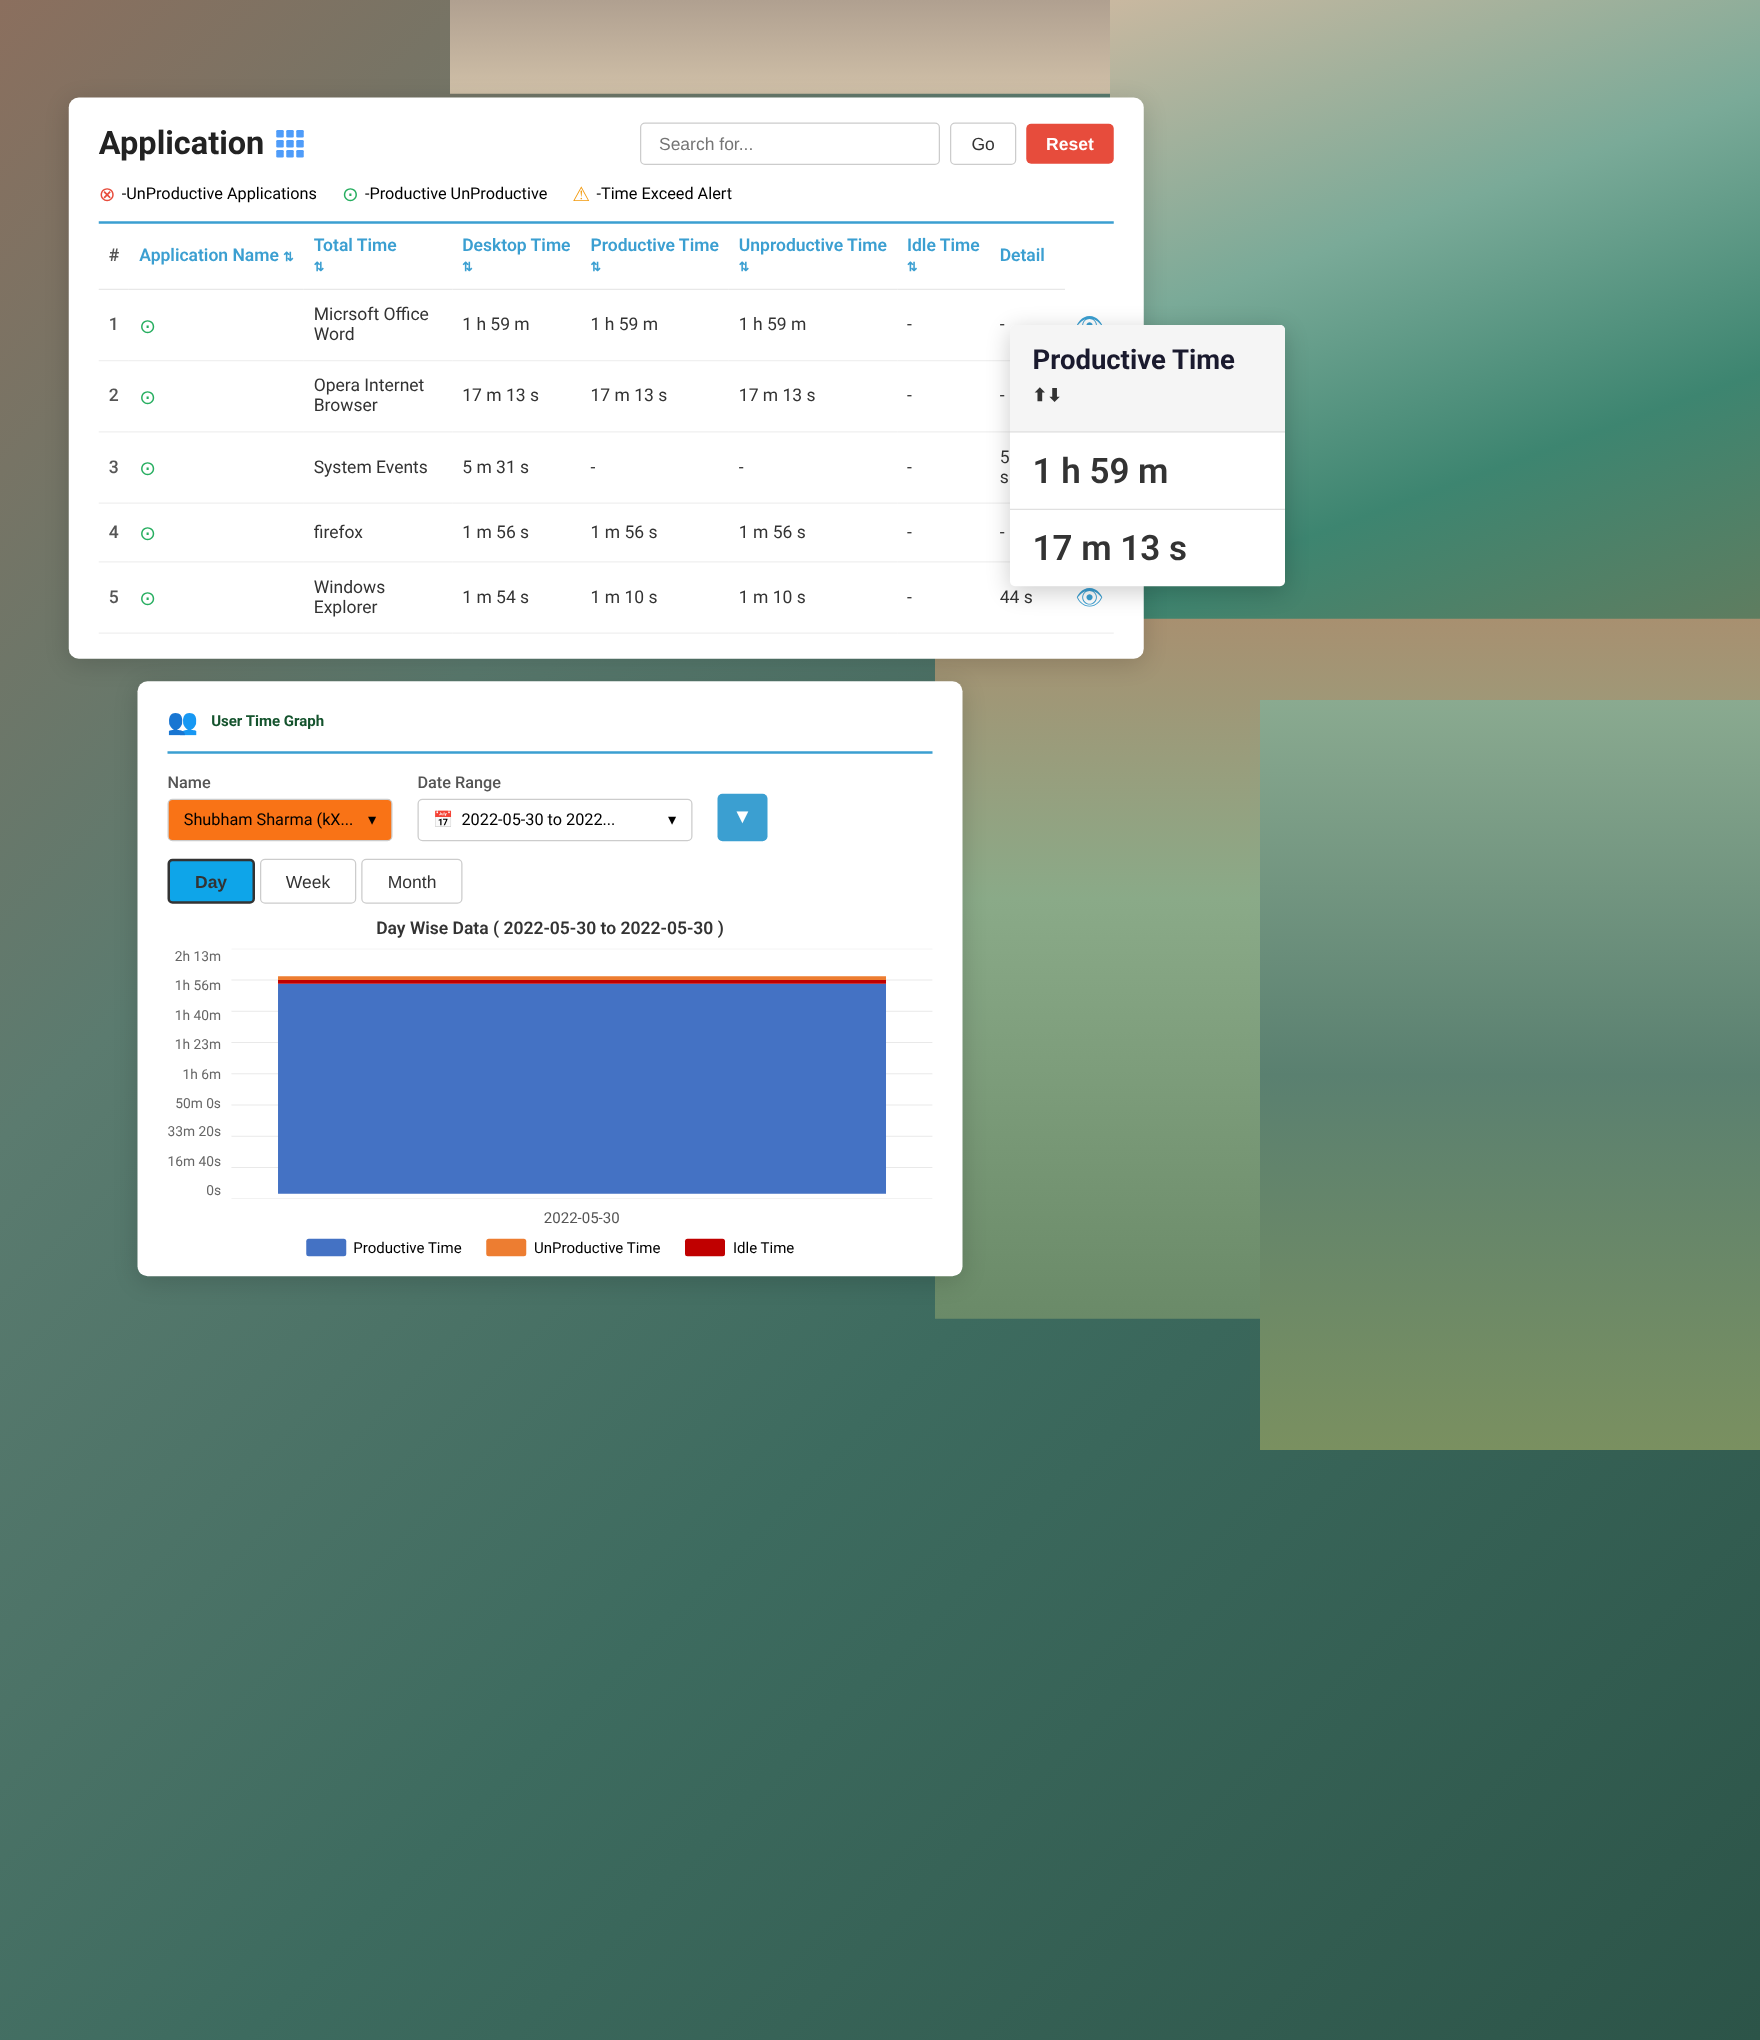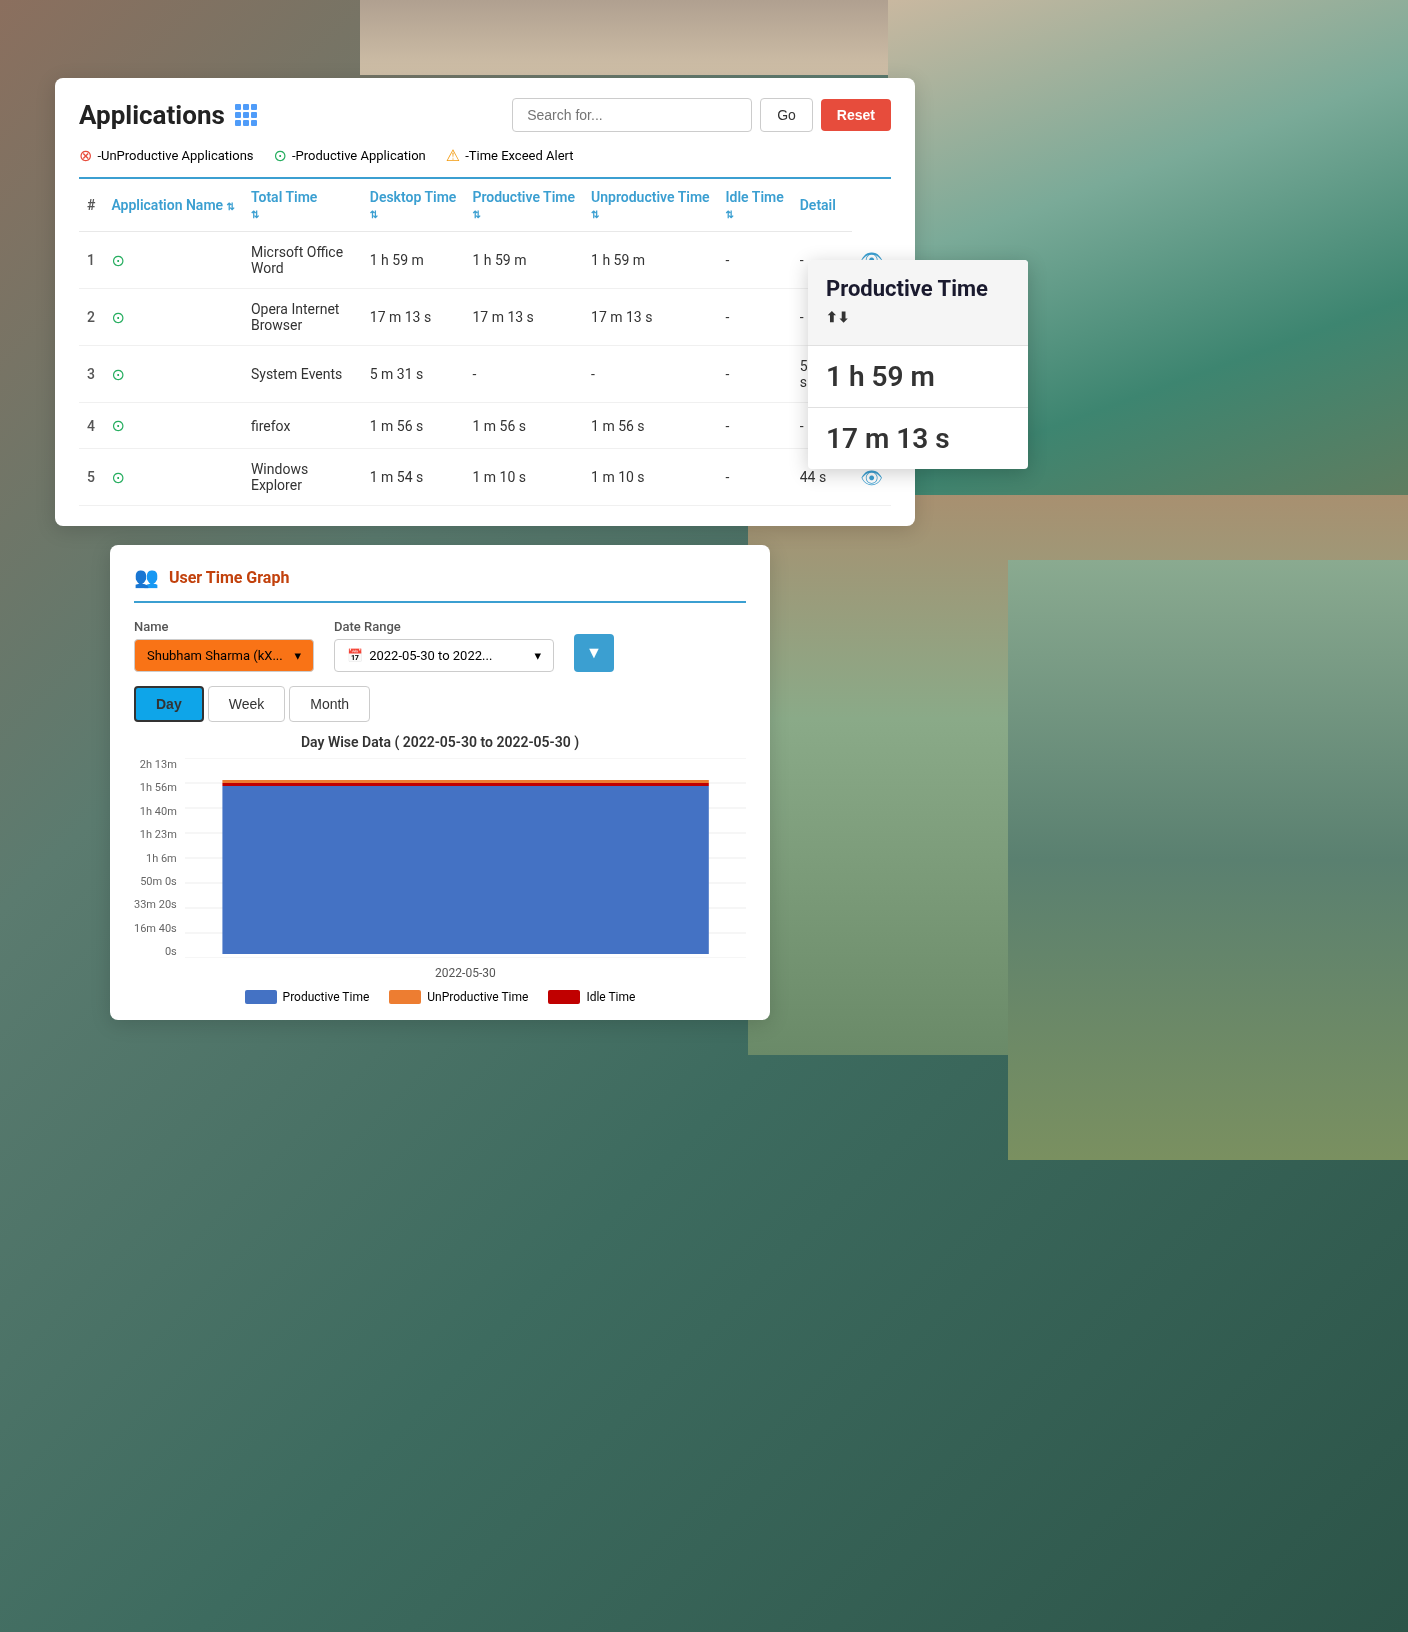--- a/index.html
+++ b/index.html
@@ -457,7 +457,7 @@
 <div class="applications-panel">
   <div class="app-header">
     <div class="app-title-row">
-      <span class="app-title">Applications</span>
+      <span class="app-title">Application</span>
       <div class="grid-icon">
         <span></span>
           <span></span>

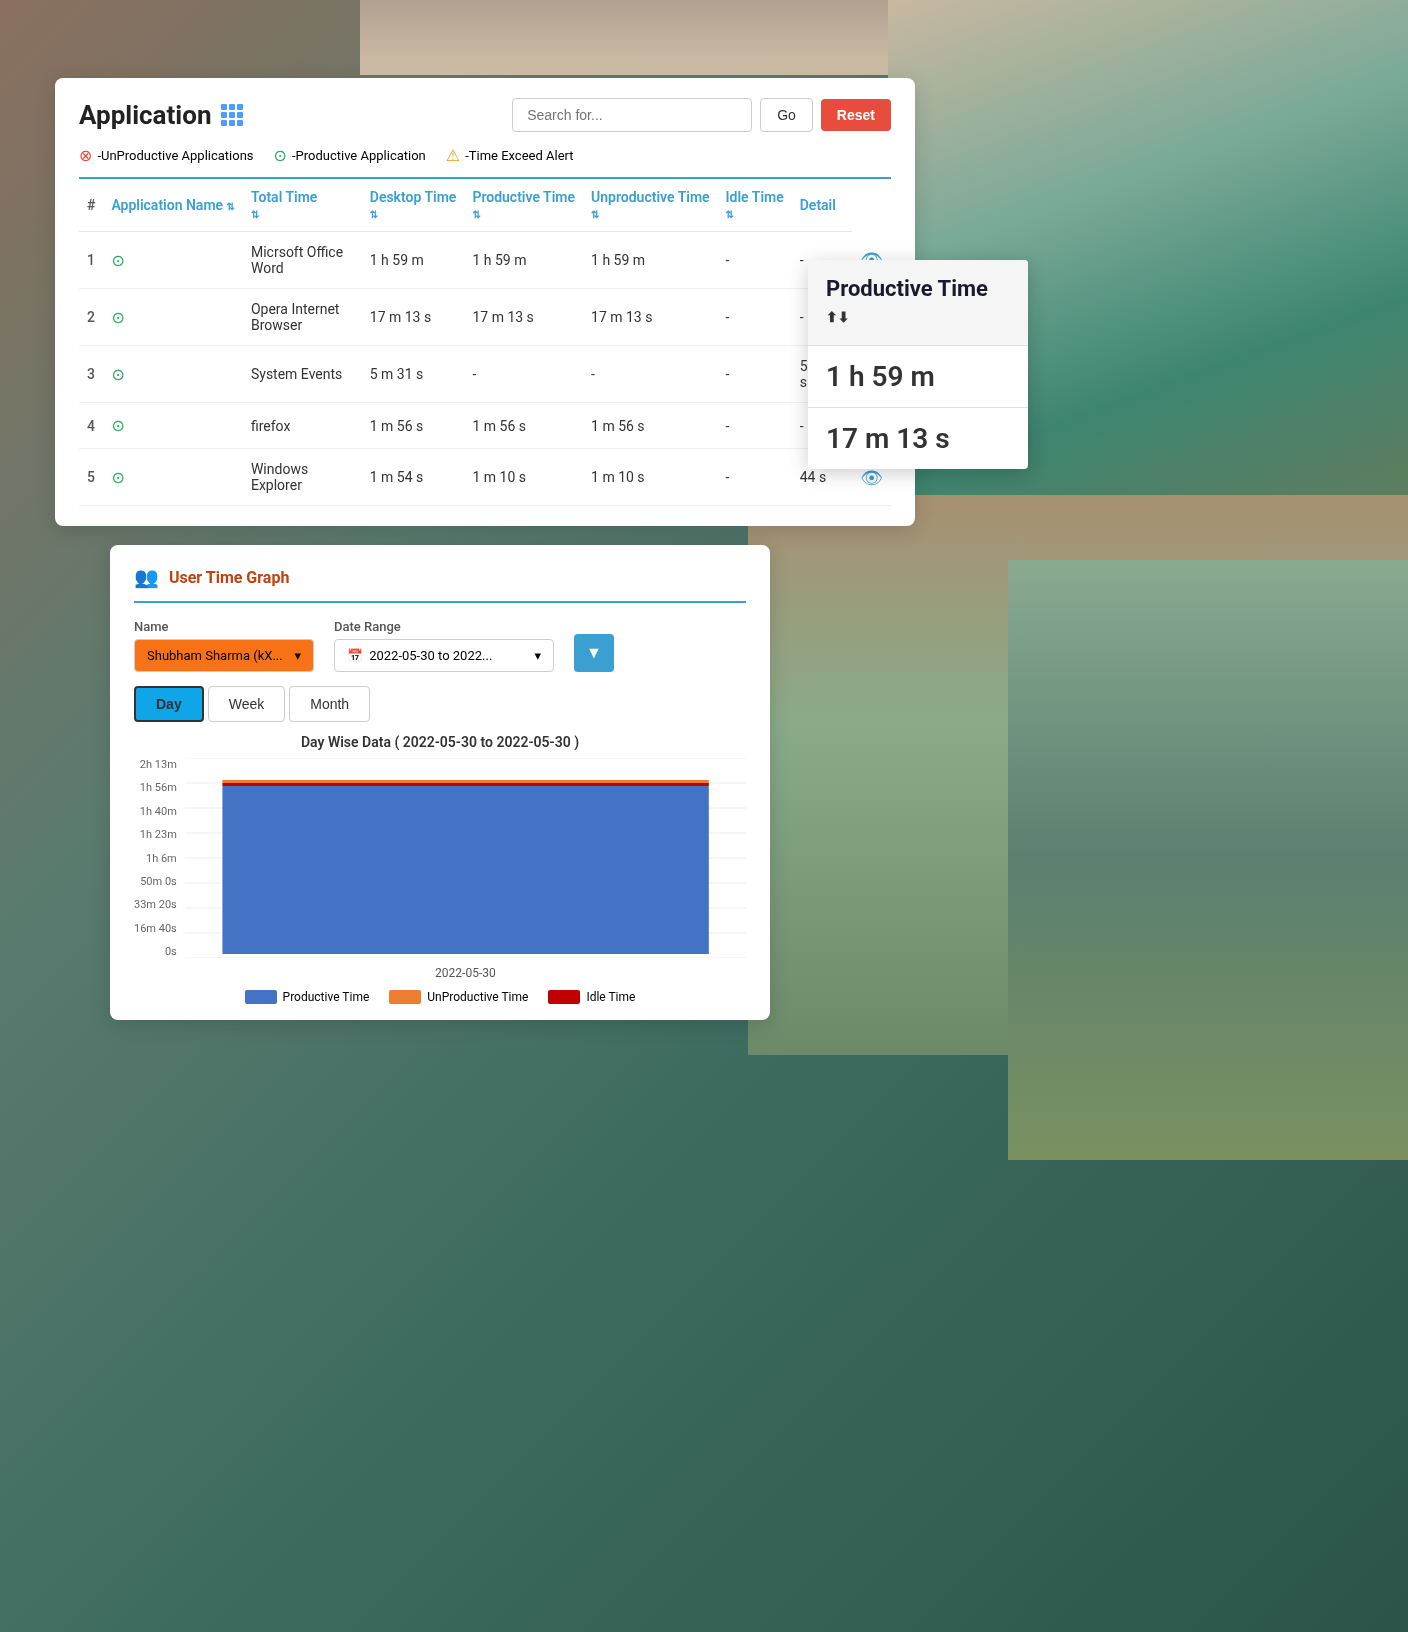--- a/index.html
+++ b/index.html
@@ -484,7 +484,7 @@
     </div>
     <div class="legend-item">
       <span class="legend-icon-green">⊙</span>
-      <span>-Productive Application</span>
+      <span>-Productive UnProductive</span>
     </div>
     <div class="legend-item">
       <span class="legend-icon-warning">⚠</span>

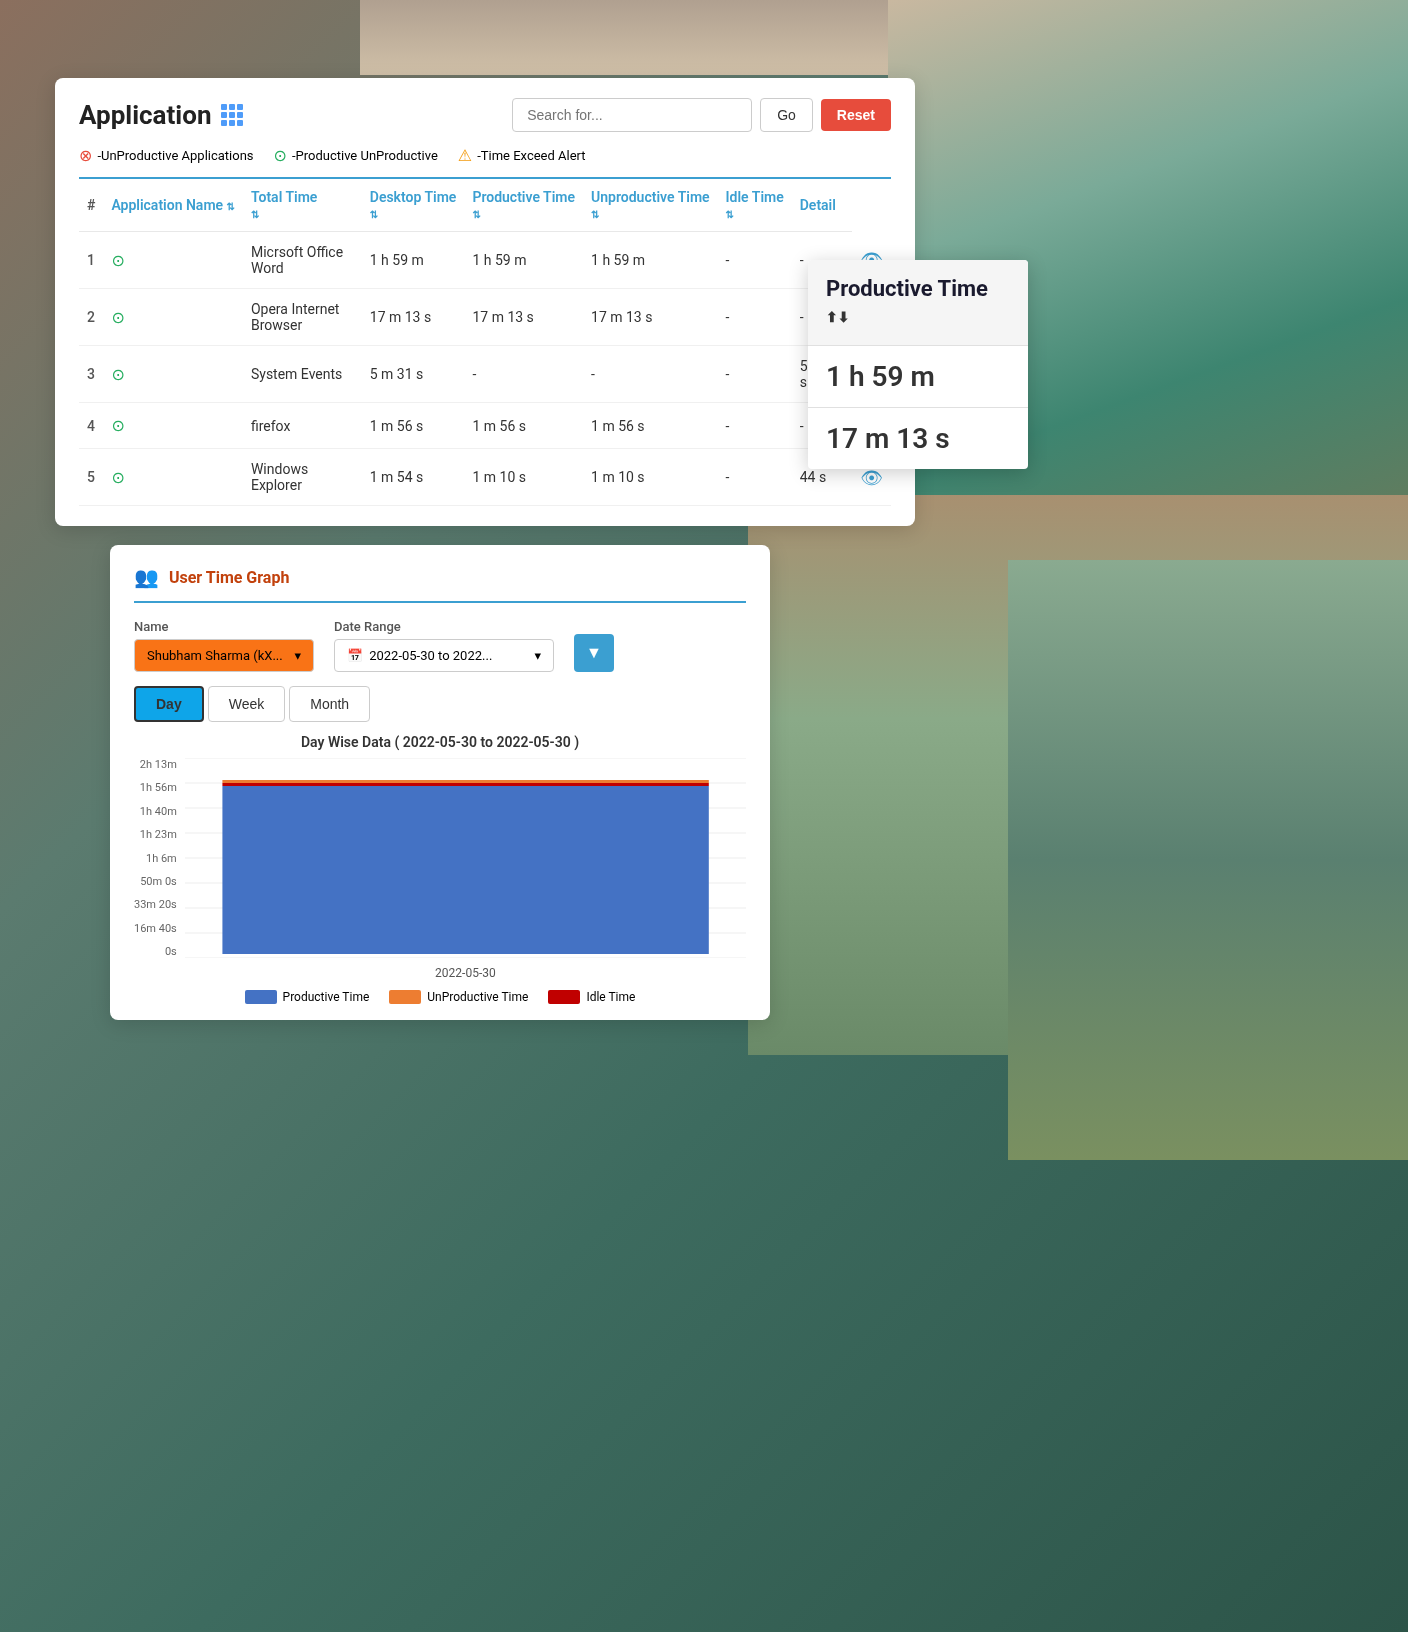--- a/index.html
+++ b/index.html
@@ -214,9 +214,9 @@
     }
 
     .graph-title {
-      font-size: 16px;
+      font-size: 12px;
       font-weight: 700;
-      color: #c2410c;
+      color: #14532d;
     }
 
     .people-icon {

